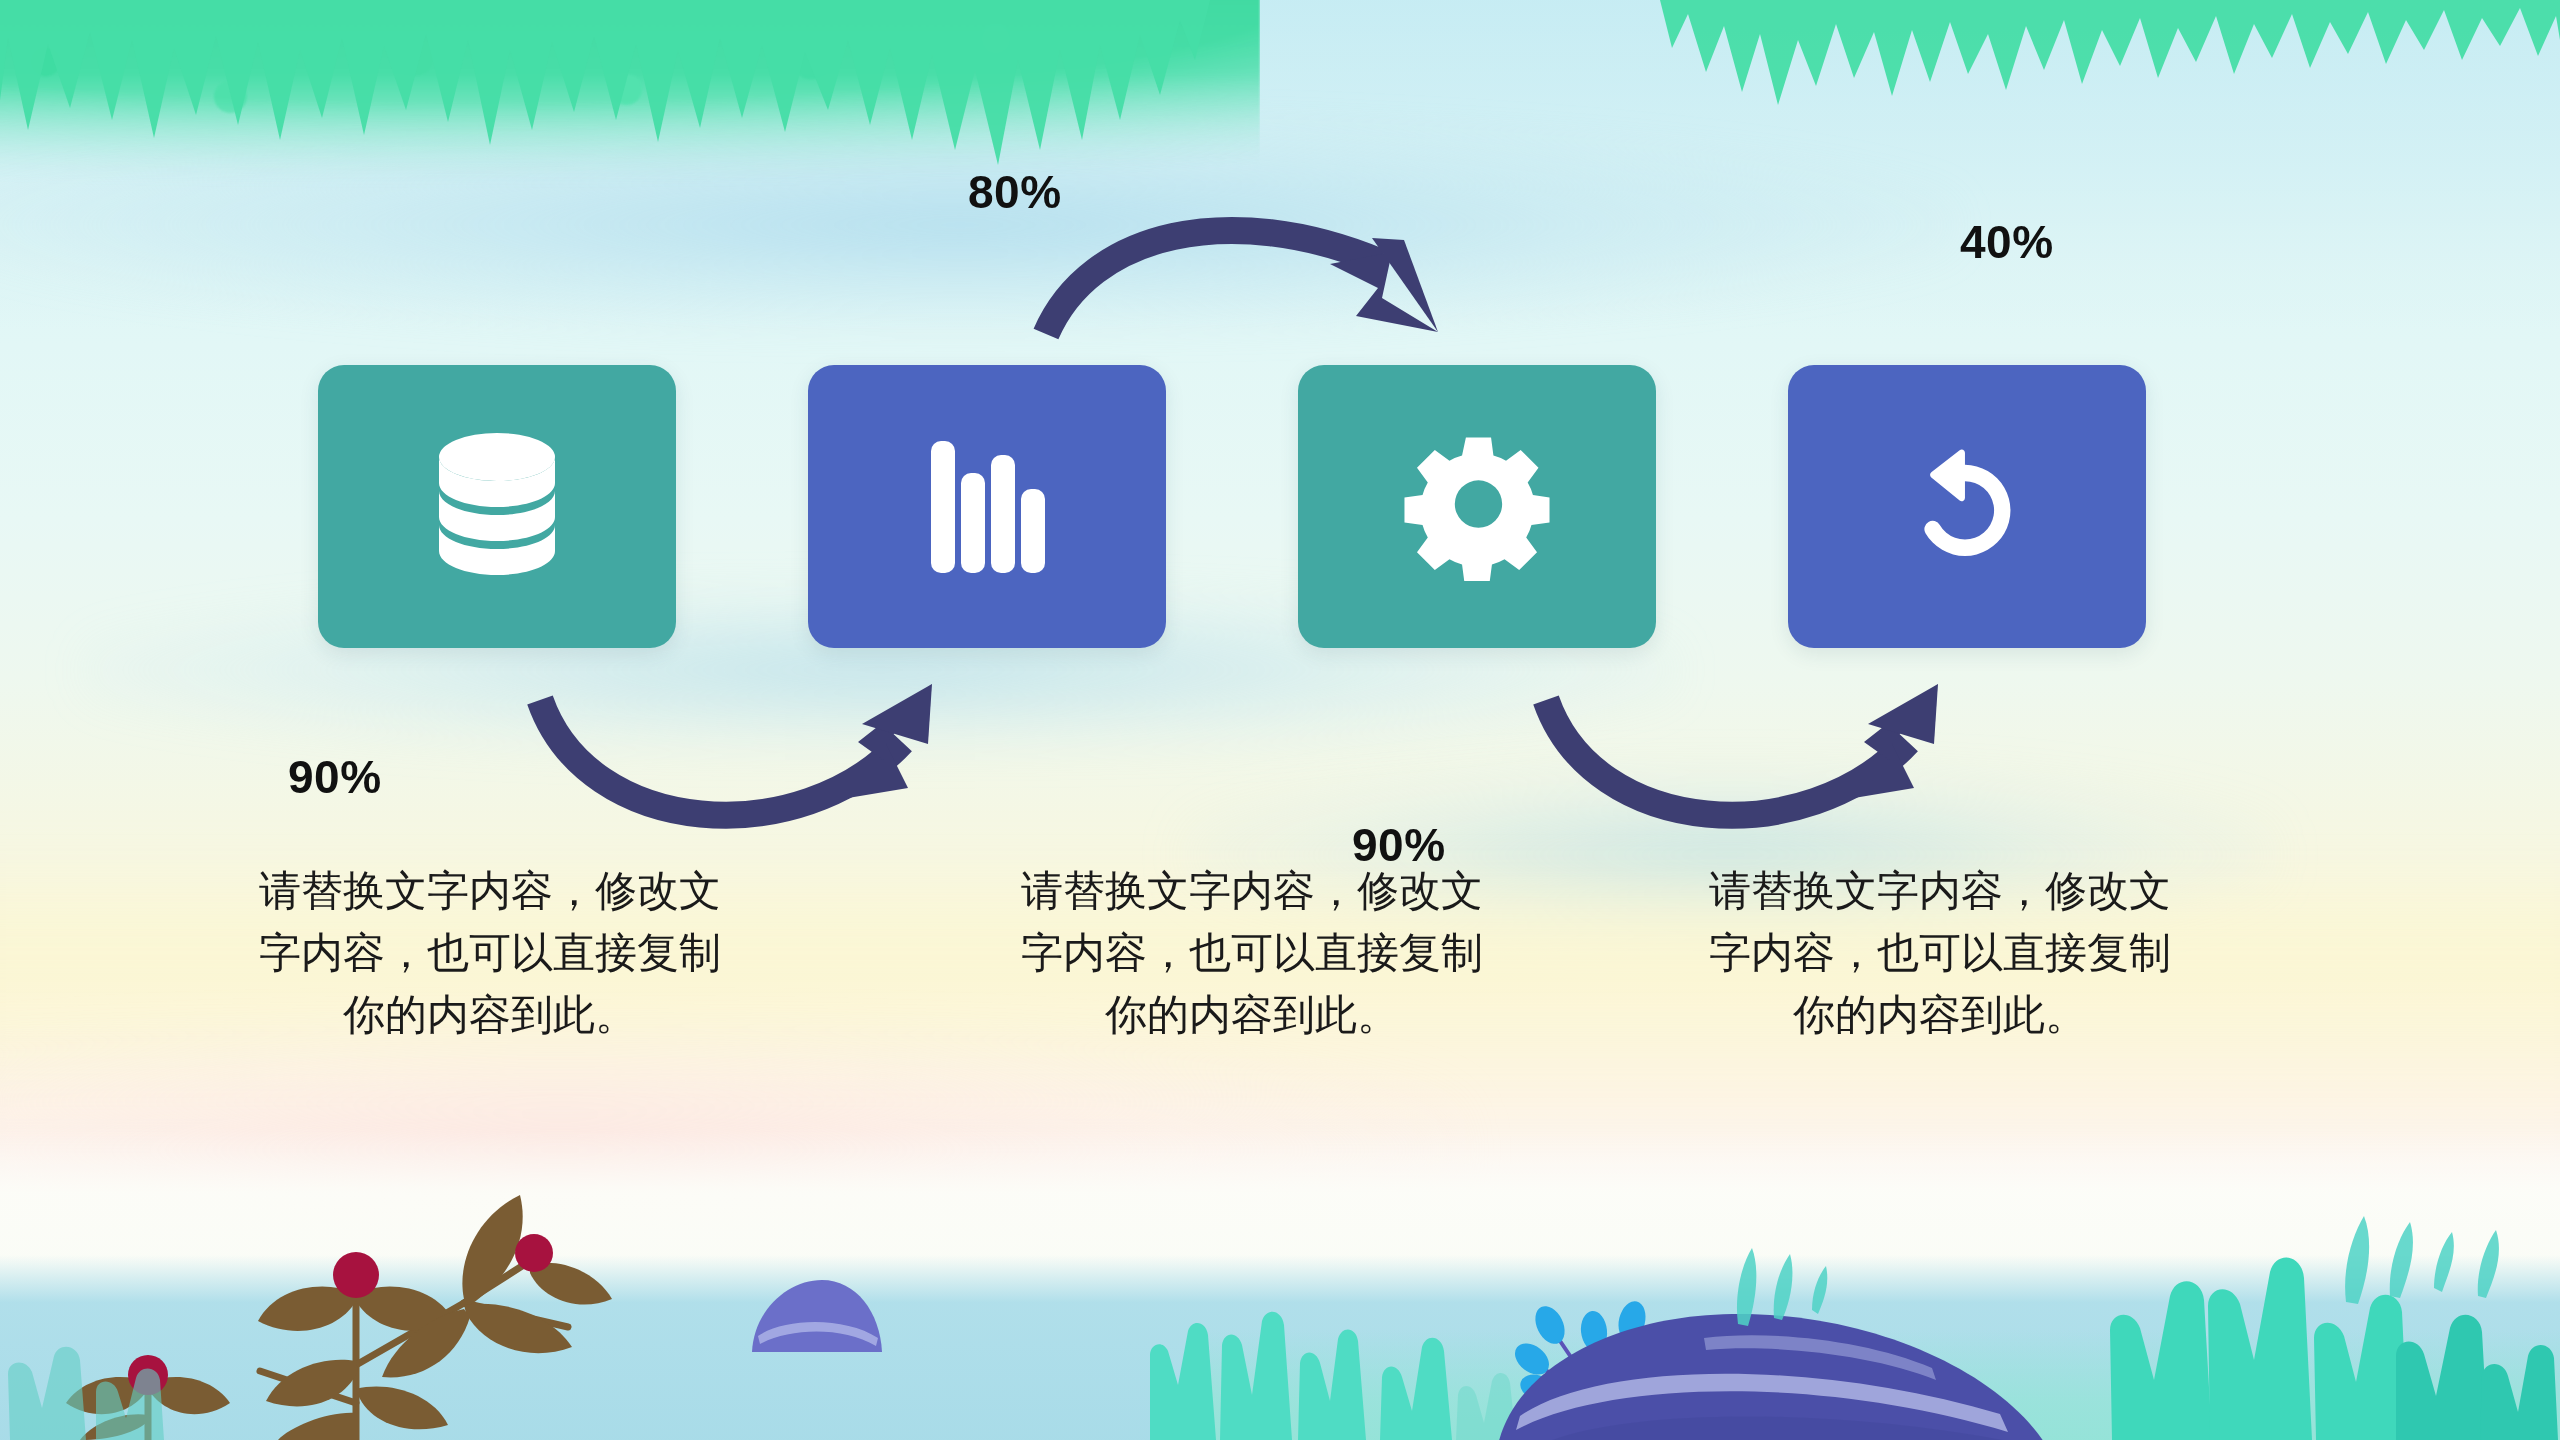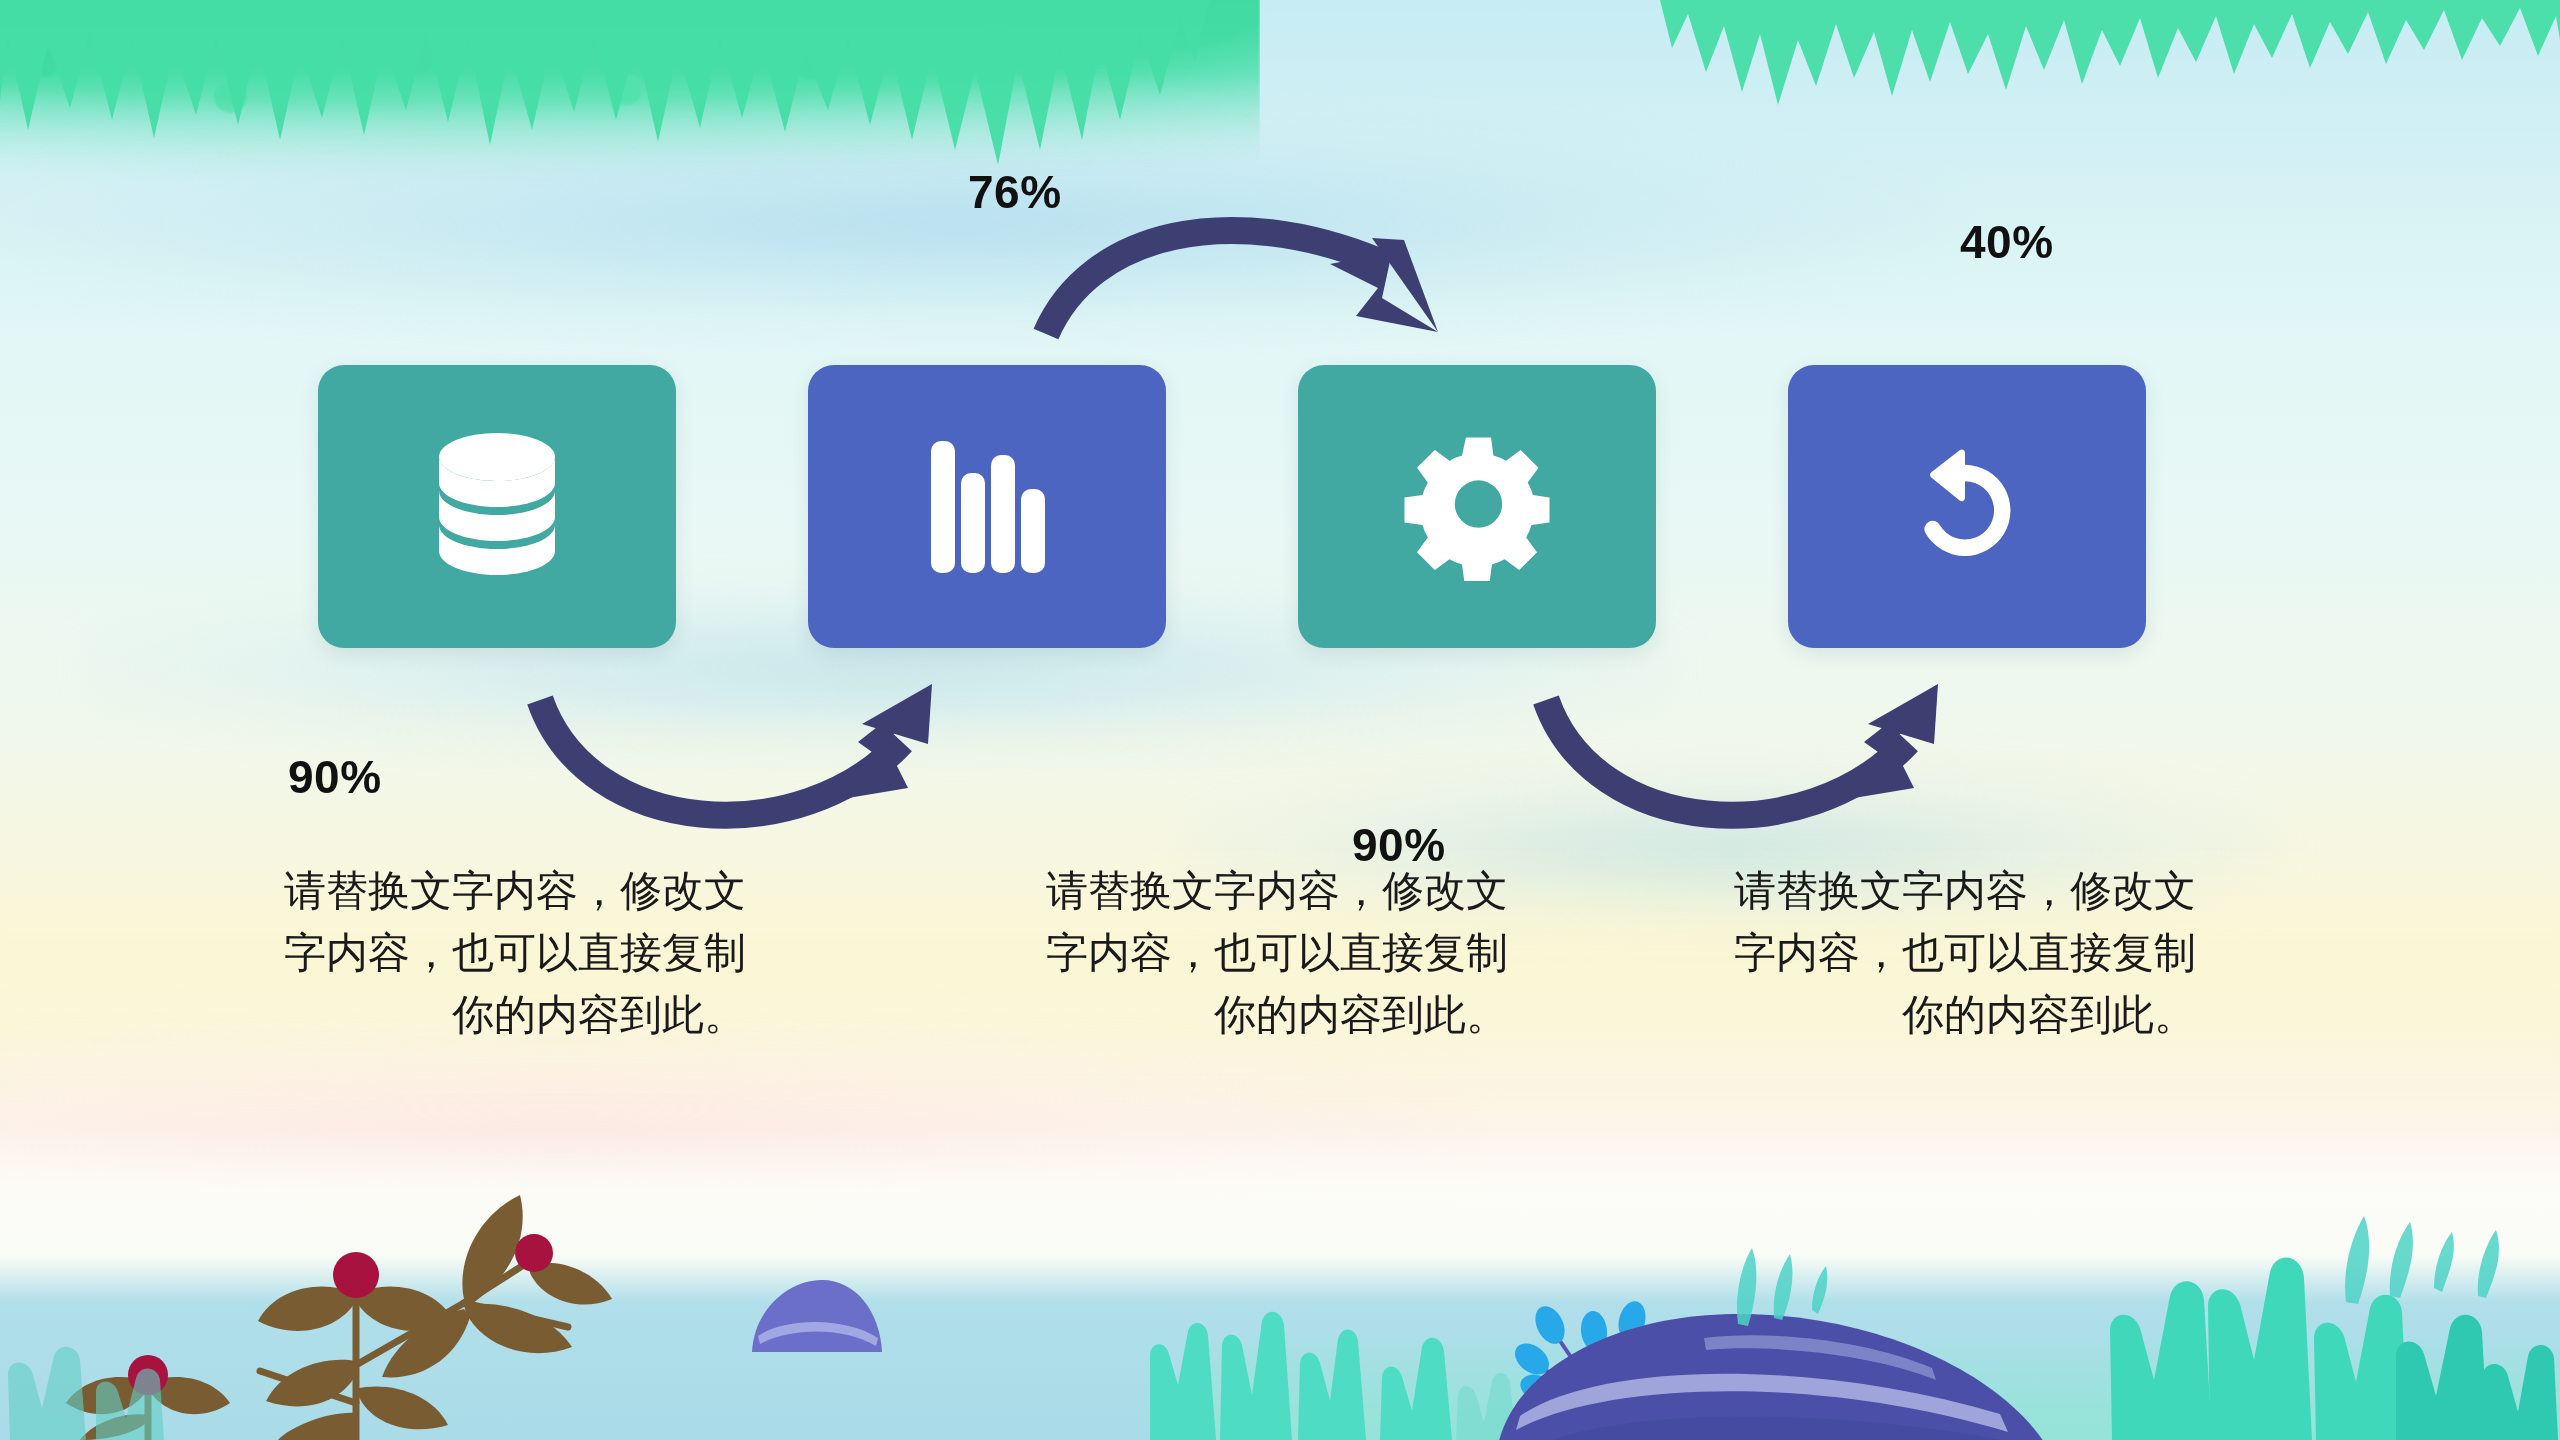--- a/index.html
+++ b/index.html
@@ -241,7 +241,7 @@
     </g>
   </svg>
 
-  <div class="pct" style="left:968px;top:165px;">76%</div>
+  <div class="pct" style="left:968px;top:165px;">80%</div>
 
   <div class="pct" style="left:1960px;top:215px;">40%</div>
 

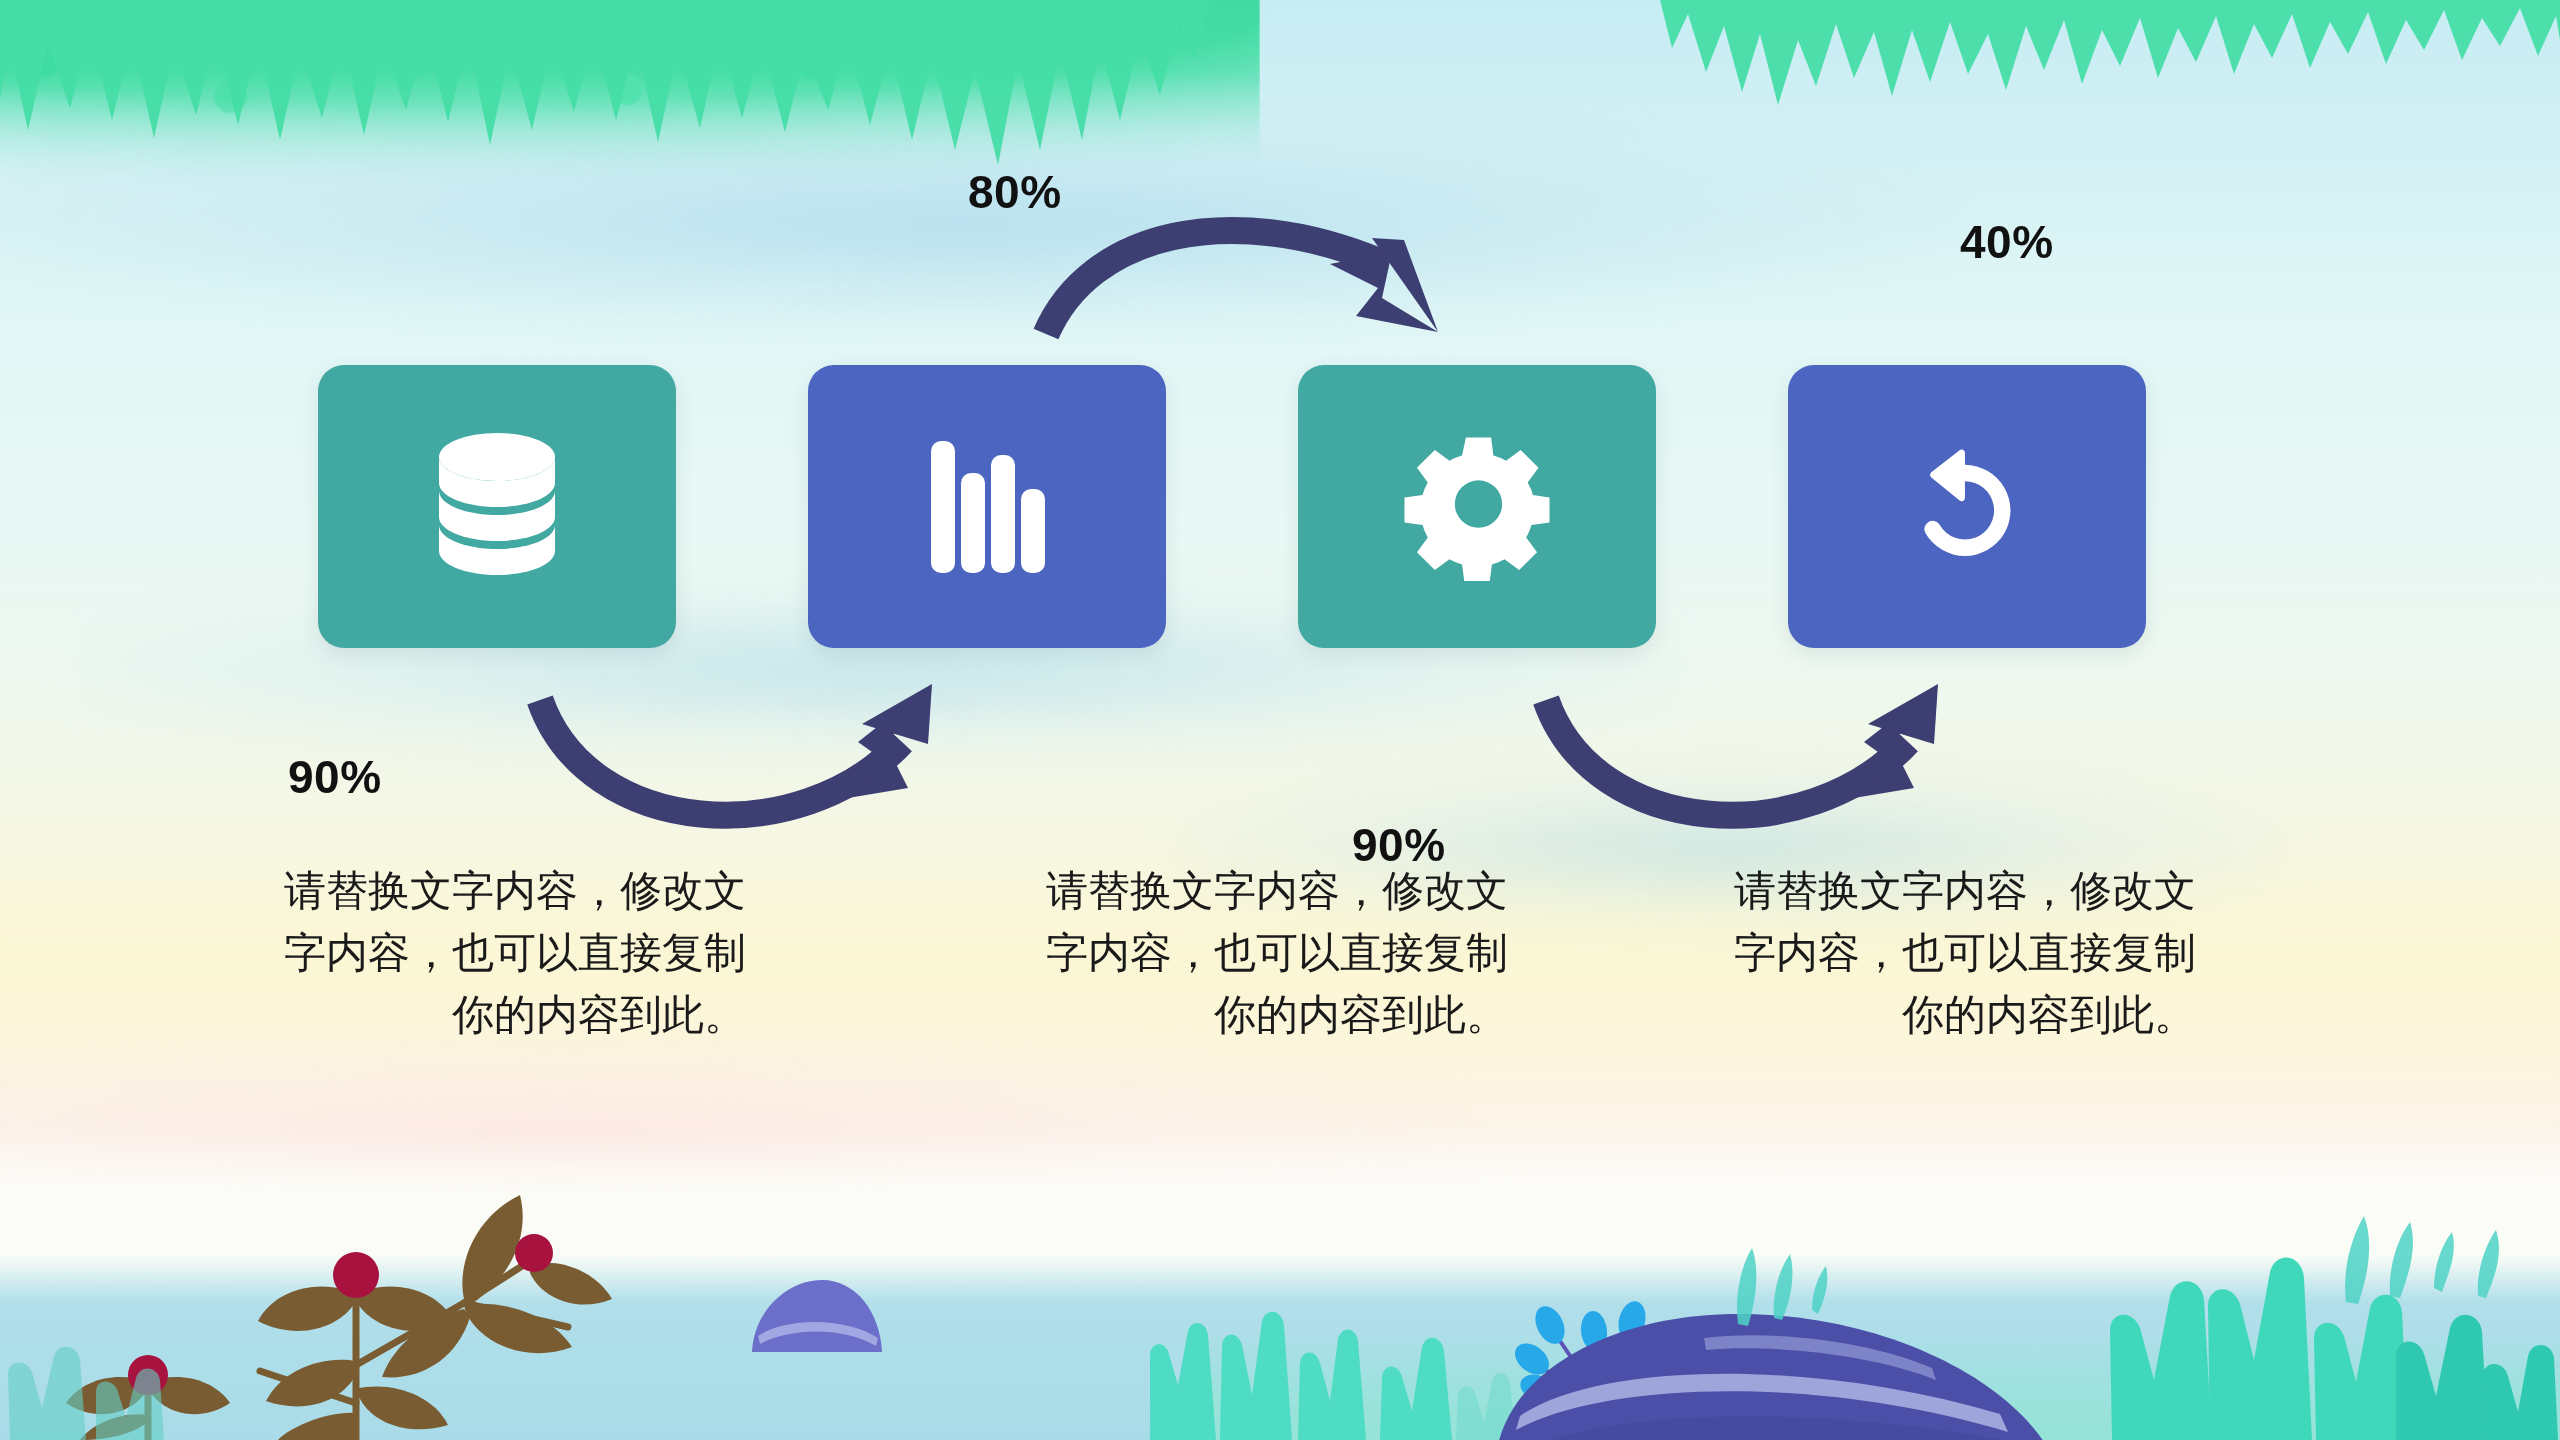--- a/index.html
+++ b/index.html
@@ -125,8 +125,7 @@
     position:absolute;width:480px;
     font-size:42px;line-height:1.48;color:#1a1a1a;
     font-family:"DejaVu Sans","Liberation Sans",sans-serif;
-    text-align:right;
-    margin-left:16px;
+    text-align:center;
   }
 
   

